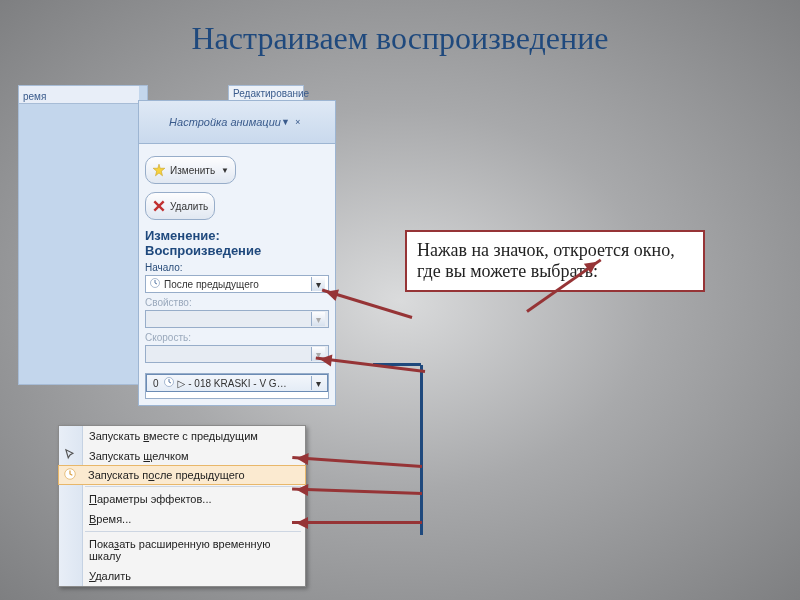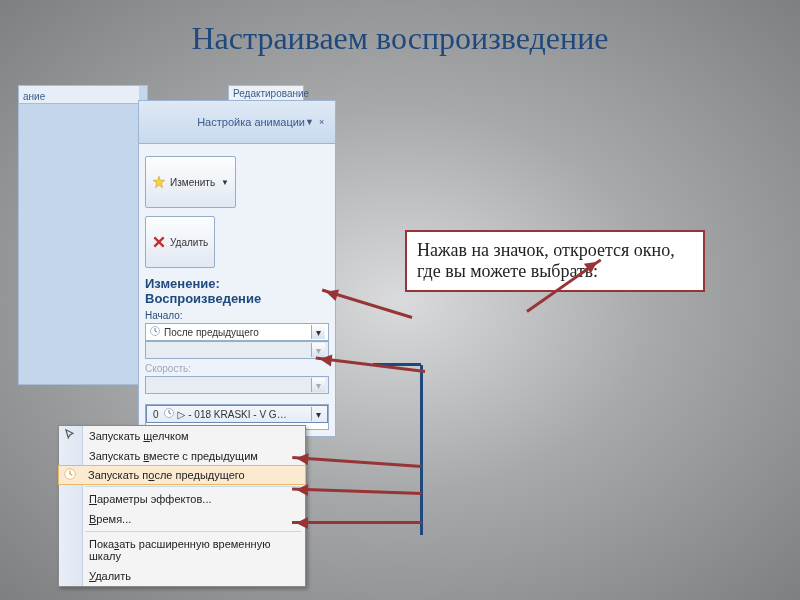--- a/index.html
+++ b/index.html
@@ -189,7 +189,7 @@
 <div class="screenshot-area">
   <div class="editor-bg">
     <div class="ribbon-fragment">
-      <span class="ribbon-label1">ание</span>
+      <span class="ribbon-label1">ремя</span>
     </div>
   </div>
   <div class="ribbon-fragment2">Редактирование</div>

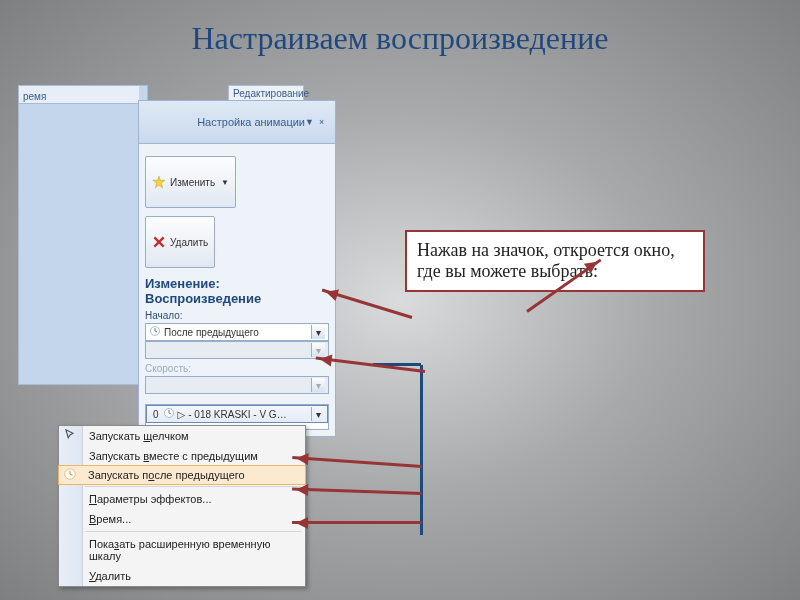--- a/index.html
+++ b/index.html
@@ -63,7 +63,7 @@
     border-bottom: 1px solid #9db5d2;
     padding: 15px 6px;
     font-size: 11px; color: #3a5b8c;
-    display: flex; justify-content: flex-end; align-items: center;
+    display: flex; justify-content: center; align-items: center; font-style: italic;
   }
   .task-pane-closebtns { display: flex; gap: 4px; }
   .tp-close, .tp-drop { width: 10px; height: 10px; font-size: 9px; color: #3a5b8c; cursor: pointer; }

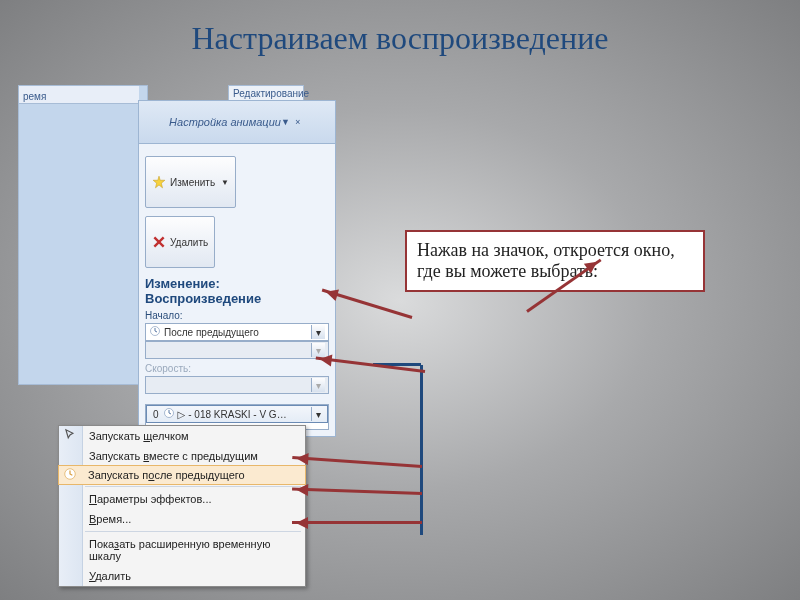--- a/index.html
+++ b/index.html
@@ -72,9 +72,9 @@
     display: inline-flex; align-items: center;
     background: linear-gradient(#fdfdfe, #e1e8f2);
     border: 1px solid #97adc9;
-    border-radius: 2px;
+    border-radius: 10px;
     font-size: 10px; color: #333;
-    padding: 18px 6px; margin: 2px 0;
+    padding: 6px 6px; margin: 2px 0;
     cursor: pointer;
   }
   .tp-button .icon-star {

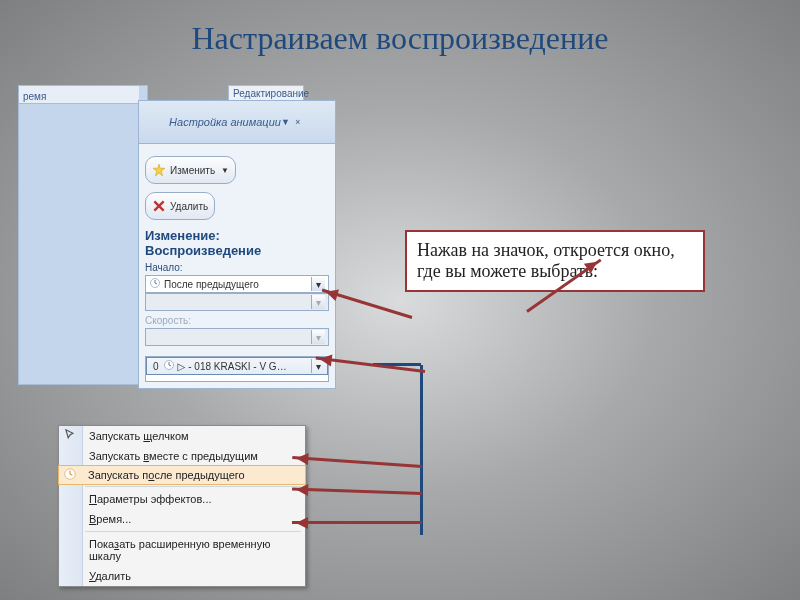--- a/index.html
+++ b/index.html
@@ -241,6 +241,7 @@
         <span class="drop-arrow">▾</span>
       </div>
 
+      <div class="tp-label" style="color:#9aa9bc;">Свойство:</div>
       <div class="tp-dropdown disabled">
         <span></span>
           <span class="drop-arrow">▾</span>

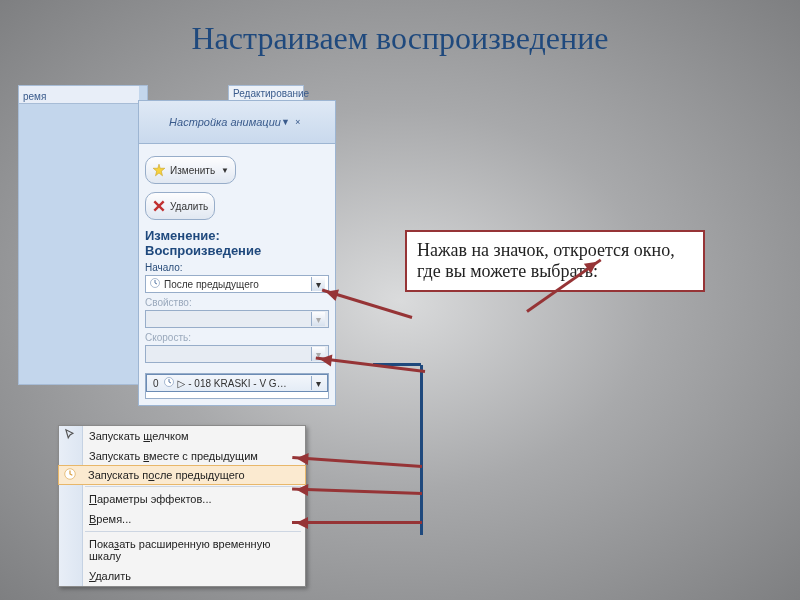--- a/index.html
+++ b/index.html
@@ -274,15 +274,15 @@
     <div class="icon-col"></div>
 
     <div class="cm-item">
+      <span id="cm1">Запускать <u class="accel">в</u>месте с предыдущим</span>
+    </div>
+    <div class="cm-item">
       <span class="cm-icon">
         <svg viewBox="0 0 24 24" width="14" height="14">
             <path d="M5 3l4 14 3-5 5-3z" fill="none" stroke="#555" stroke-width="2"></path>
           </svg>
       </span>
       <span id="cm0">Запускать <u class="accel">щ</u>елчком</span>
-    </div>
-    <div class="cm-item">
-      <span id="cm1">Запускать <u class="accel">в</u>месте с предыдущим</span>
     </div>
     <div class="cm-item highlight">
       <span class="cm-icon">

